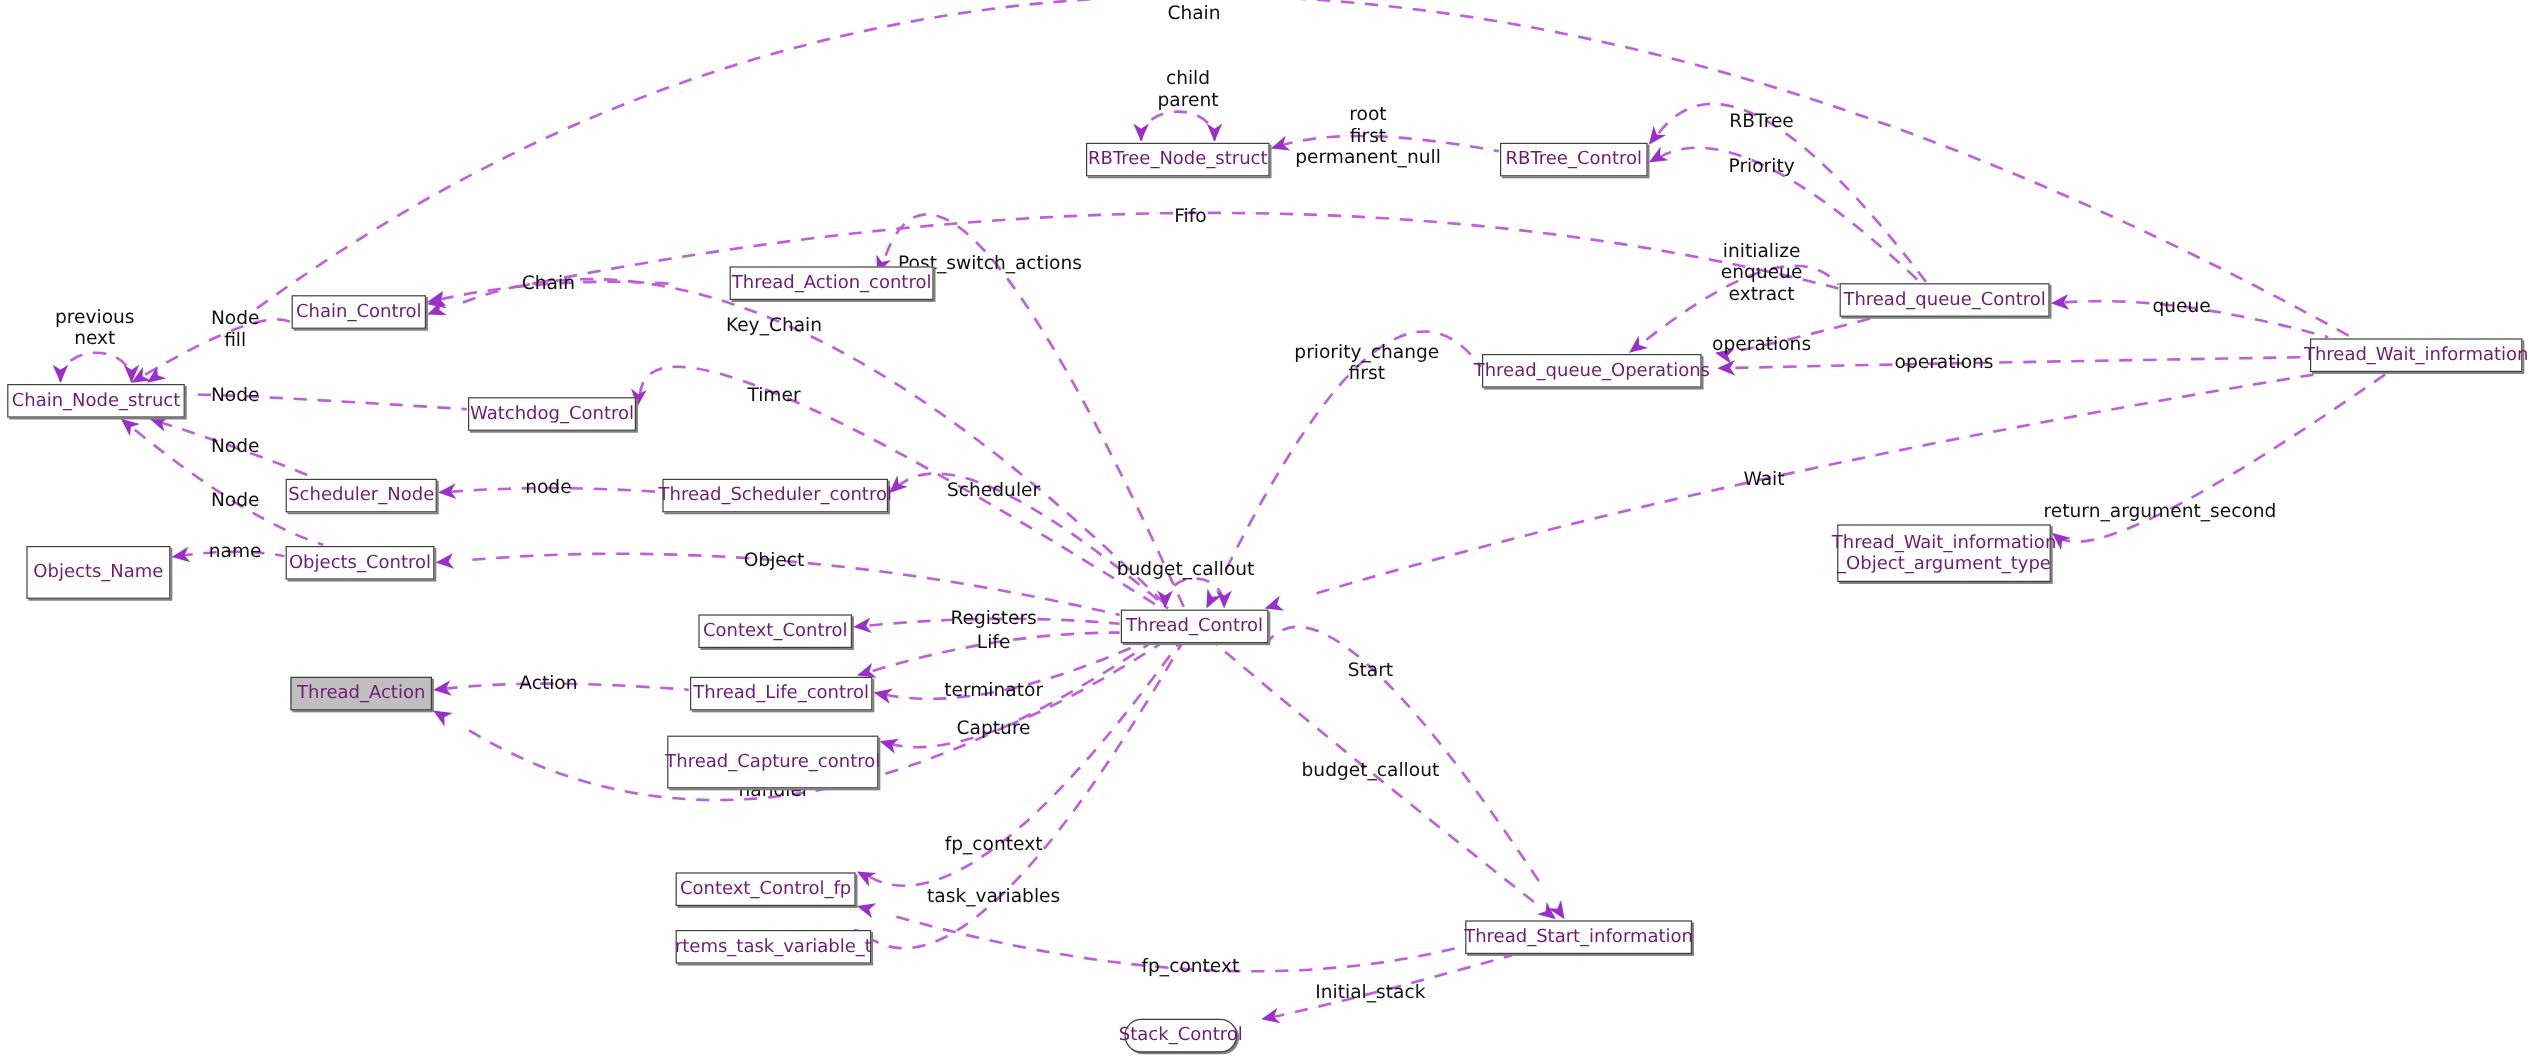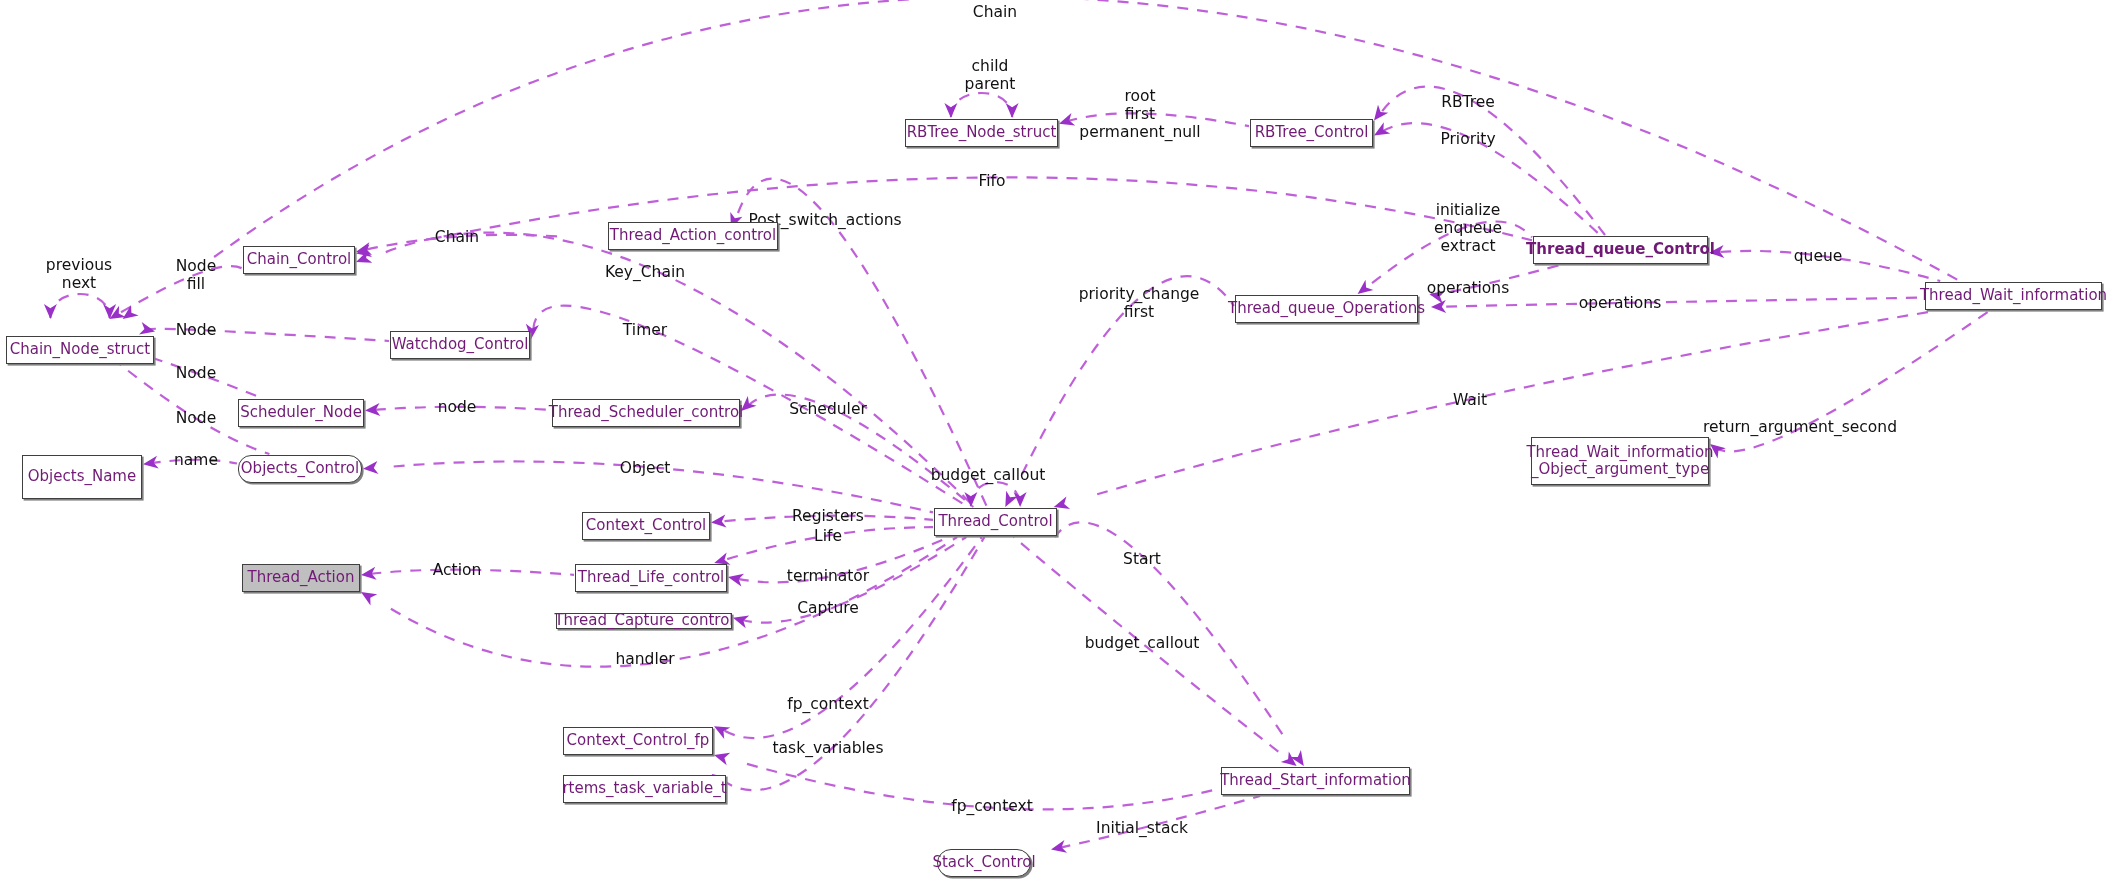--- a/index.html
+++ b/index.html
@@ -211,7 +211,7 @@
       <div class="node-box" style="left: 937px; top: 849px; width: 94px; height: 28px; border-radius: 14px;">Stack_Control</div>
       <div class="node-box" style="left: 1221px; top: 767px; width: 189px; height: 28px;">Thread_Start_information</div>
       <div class="node-box" style="left: 1235px; top: 295px; width: 183px; height: 28px;">Thread_queue_Operations</div>
-      <div class="node-box" style="left: 1533px; top: 236px; width: 175px; height: 28px; font-weight: bold;">Thread_queue_Control</div>
+      <div class="node-box" style="left: 1533px; top: 236px; width: 175px; height: 28px;">Thread_queue_Control</div>
       <div class="node-box" style="left: 1531px; top: 437px; width: 178px; height: 48px;">Thread_Wait_information
 _Object_argument_type</div>
       <div class="node-box" style="left: 1925px; top: 282px; width: 177px; height: 28px;">Thread_Wait_information</div>

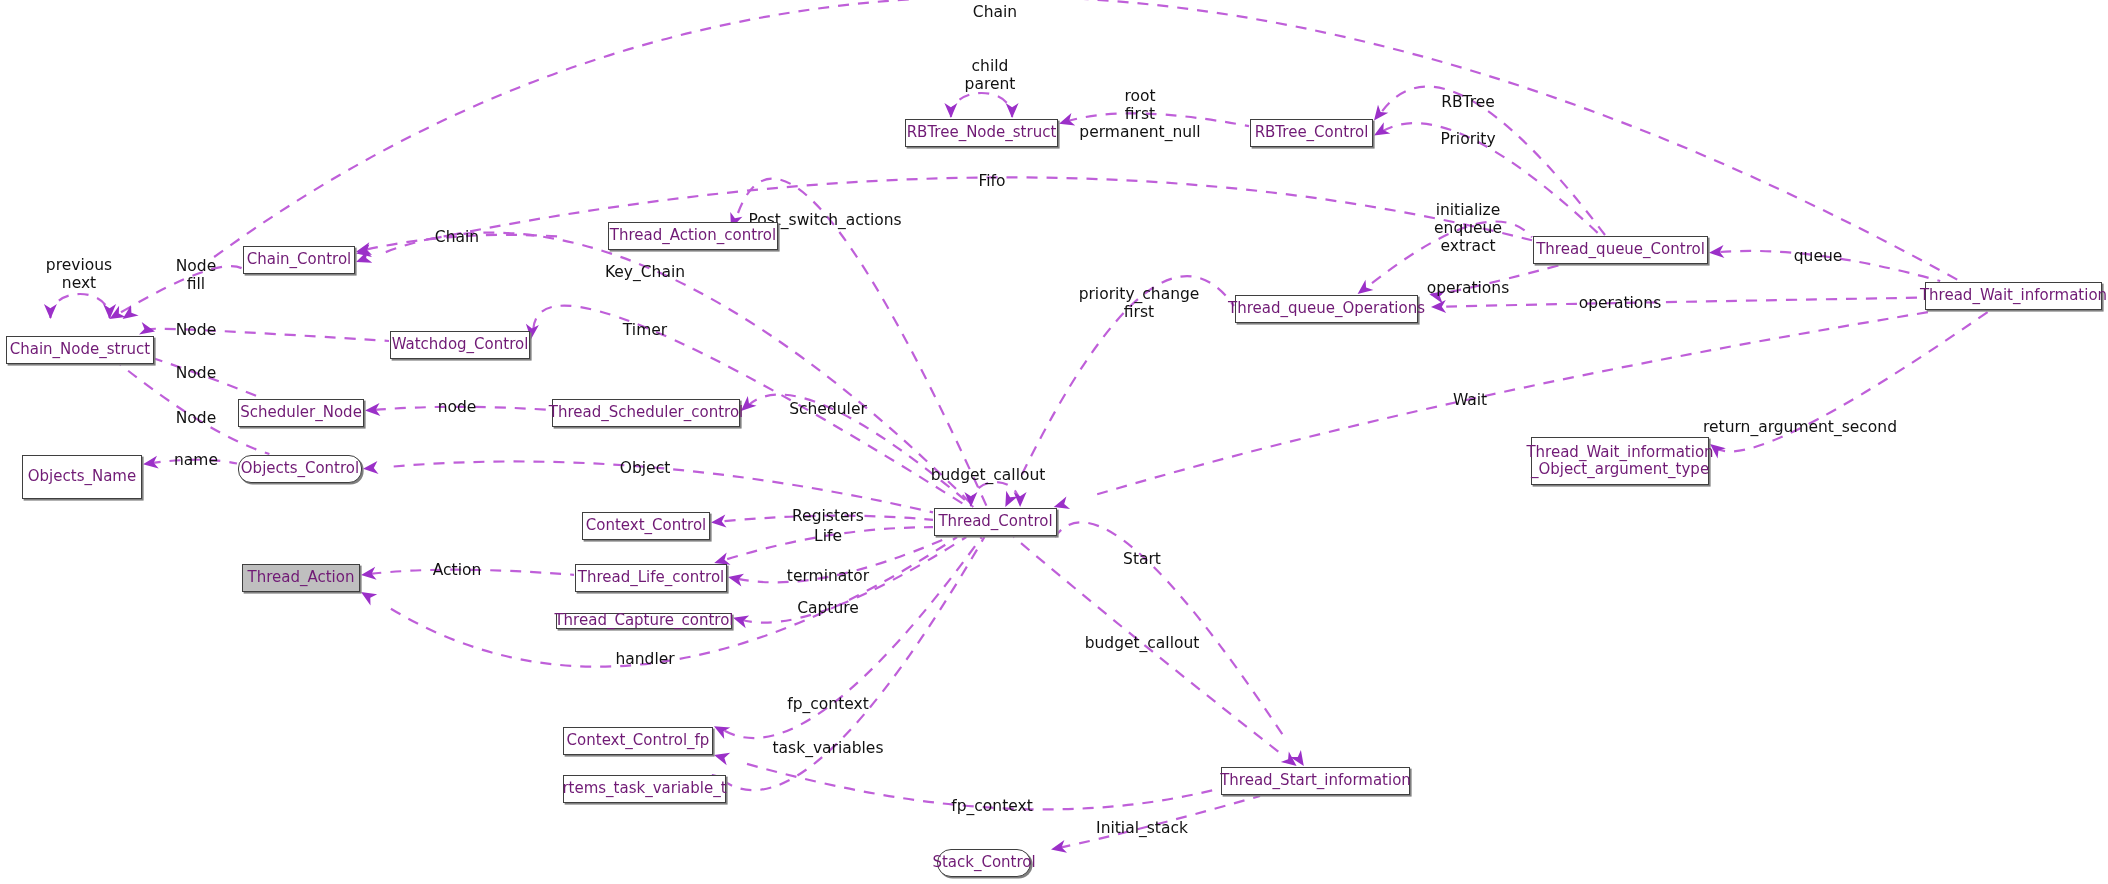--- a/index.html
+++ b/index.html
@@ -191,7 +191,7 @@
   </svg>
 
   <div id="nodes-layer">
-      <div class="node-box" style="left: 6px; top: 320px; width: 148px; height: 28px; margin-top: 16px;">Chain_Node_struct</div>
+      <div class="node-box" style="left: 6px; top: 320px; width: 148px; height: 28px;">Chain_Node_struct</div>
       <div class="node-box" style="left: 22px; top: 455px; width: 120px; height: 44px;">Objects_Name</div>
       <div class="node-box" style="left: 243px; top: 246px; width: 112px; height: 28px;">Chain_Control</div>
       <div class="node-box" style="left: 390px; top: 331px; width: 140px; height: 28px;">Watchdog_Control</div>

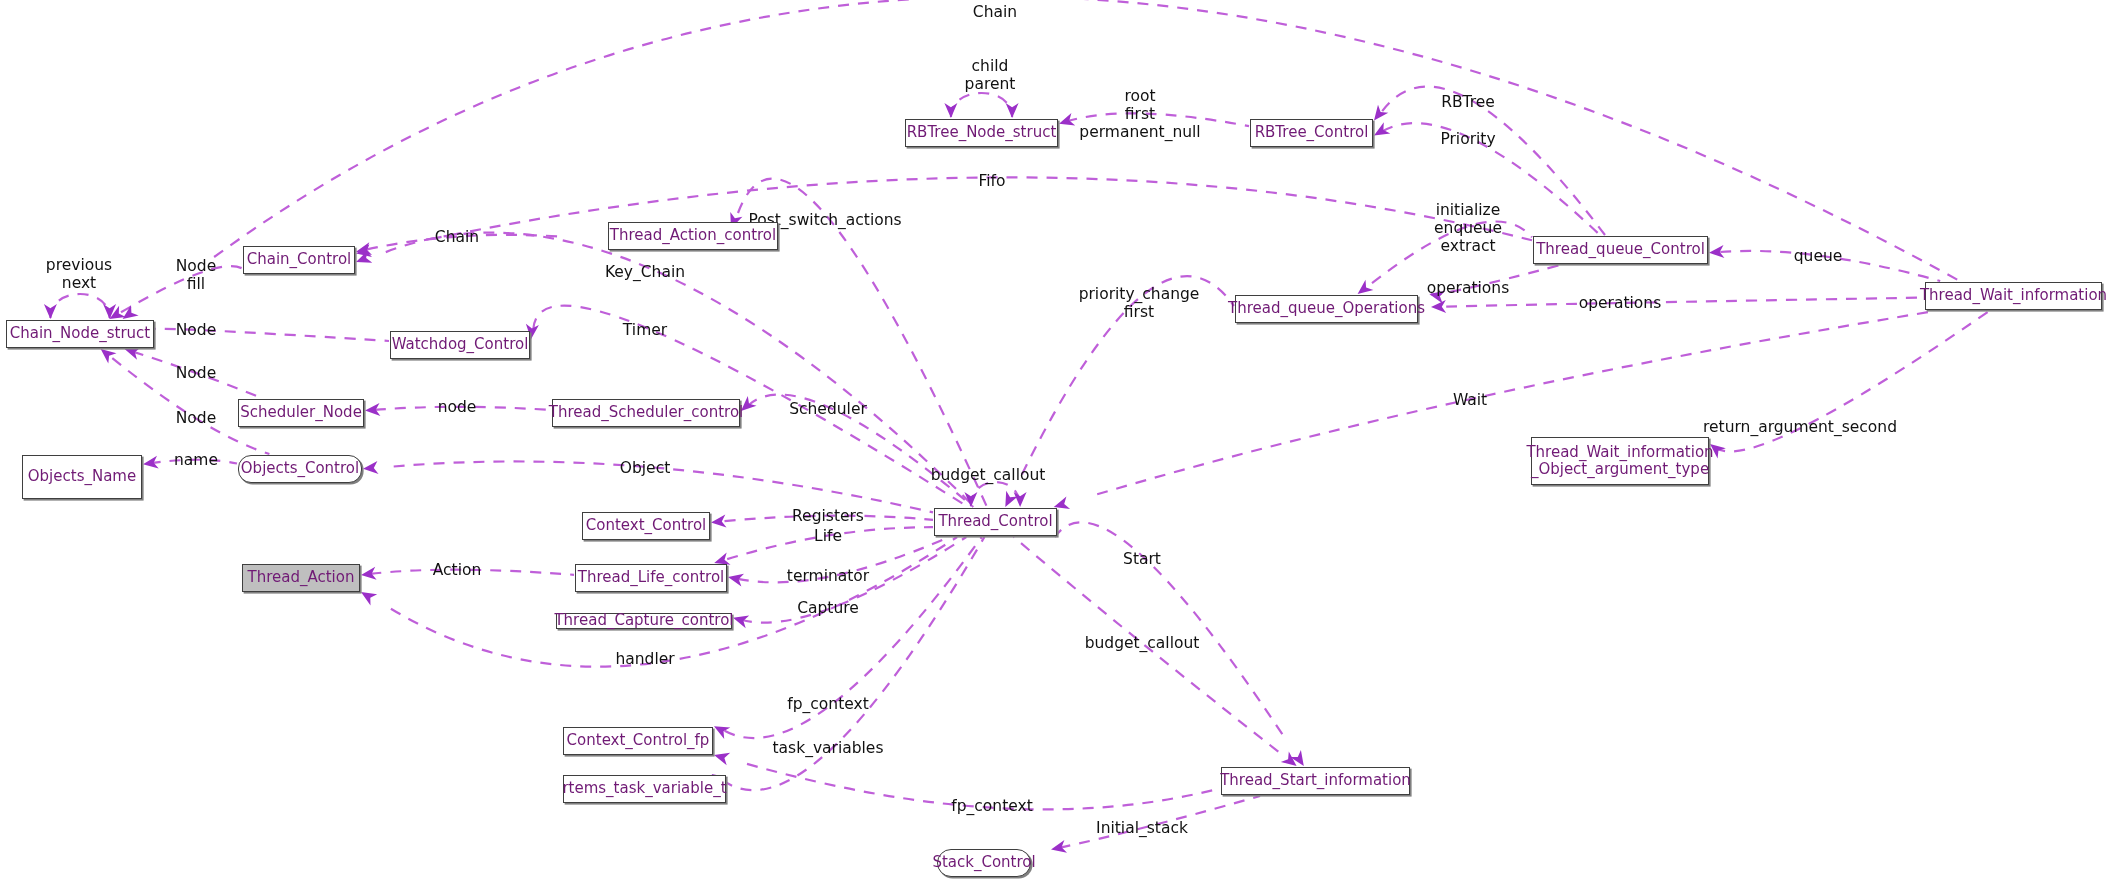--- a/index.html
+++ b/index.html
@@ -196,7 +196,7 @@
       <div class="node-box" style="left: 243px; top: 246px; width: 112px; height: 28px;">Chain_Control</div>
       <div class="node-box" style="left: 390px; top: 331px; width: 140px; height: 28px;">Watchdog_Control</div>
       <div class="node-box" style="left: 238px; top: 399px; width: 126px; height: 28px;">Scheduler_Node</div>
-      <div class="node-box" style="left: 238px; top: 455px; width: 124px; height: 28px; border-radius: 13px;">Objects_Control</div>
+      <div class="node-box" style="left: 238px; top: 455px; width: 124px; height: 28px;">Objects_Control</div>
       <div class="node-box highlight" style="left: 242px; top: 564px; width: 118px; height: 28px;">Thread_Action</div>
       <div class="node-box" style="left: 560px; top: 222px; width: 170px; height: 28px; margin-left: 48px;">Thread_Action_control</div>
       <div class="node-box" style="left: 552px; top: 399px; width: 188px; height: 28px;">Thread_Scheduler_control</div>

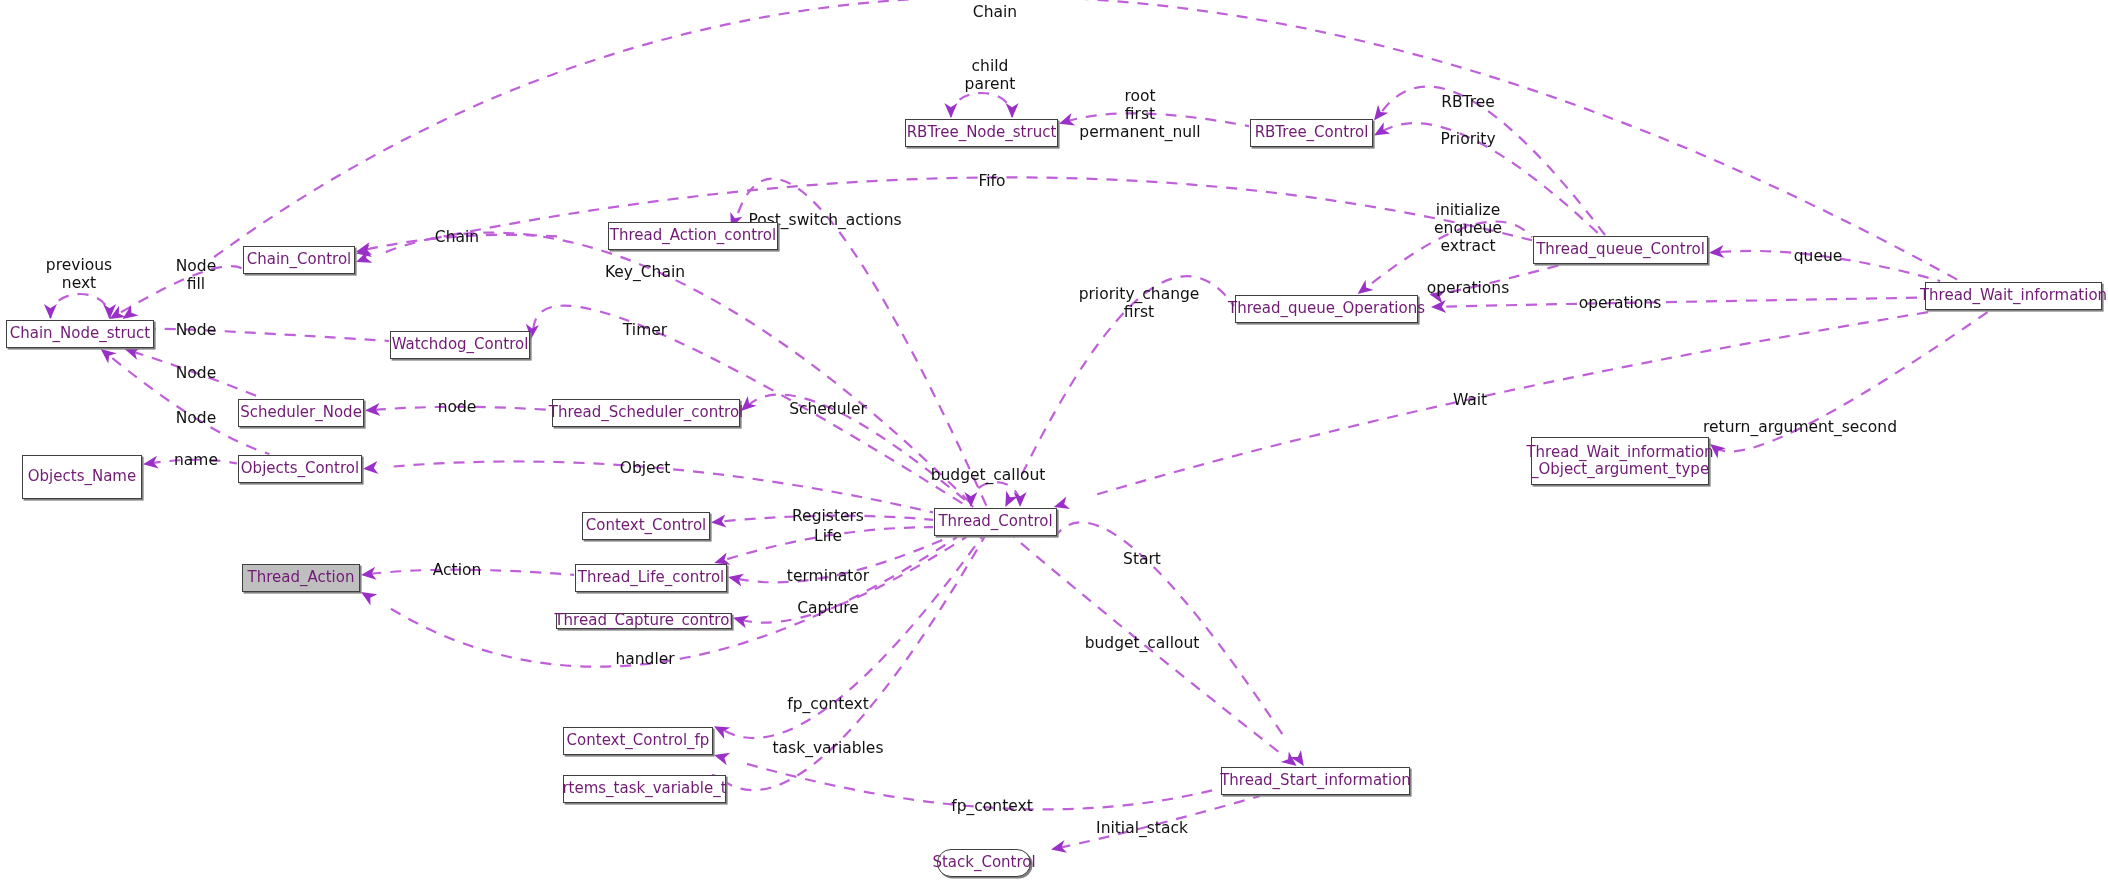--- a/index.html
+++ b/index.html
@@ -202,7 +202,7 @@
       <div class="node-box" style="left: 552px; top: 399px; width: 188px; height: 28px;">Thread_Scheduler_control</div>
       <div class="node-box" style="left: 582px; top: 512px; width: 128px; height: 28px;">Context_Control</div>
       <div class="node-box" style="left: 575px; top: 564px; width: 152px; height: 28px;">Thread_Life_control</div>
-      <div class="node-box" style="left: 556px; top: 613px; width: 176px; height: 16px;">Thread_Capture_control</div>
+      <div class="node-box" style="left: 556px; top: 613px; width: 176px; height: 44px;">Thread_Capture_control</div>
       <div class="node-box" style="left: 563px; top: 727px; width: 150px; height: 28px;">Context_Control_fp</div>
       <div class="node-box" style="left: 563px; top: 775px; width: 163px; height: 28px; text-align: center;">rtems_task_variable_t</div>
       <div class="node-box" style="left: 905px; top: 119px; width: 153px; height: 28px;">RBTree_Node_struct</div>

